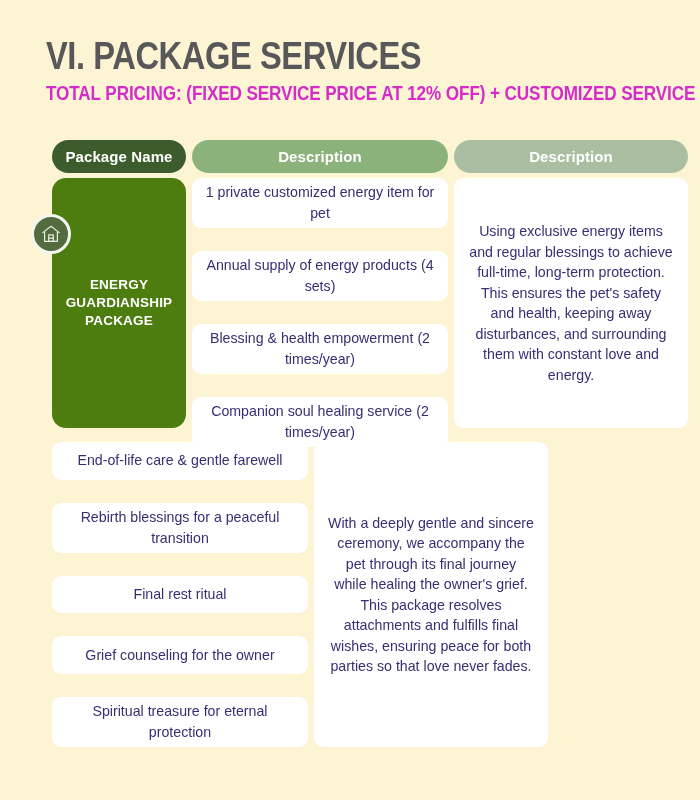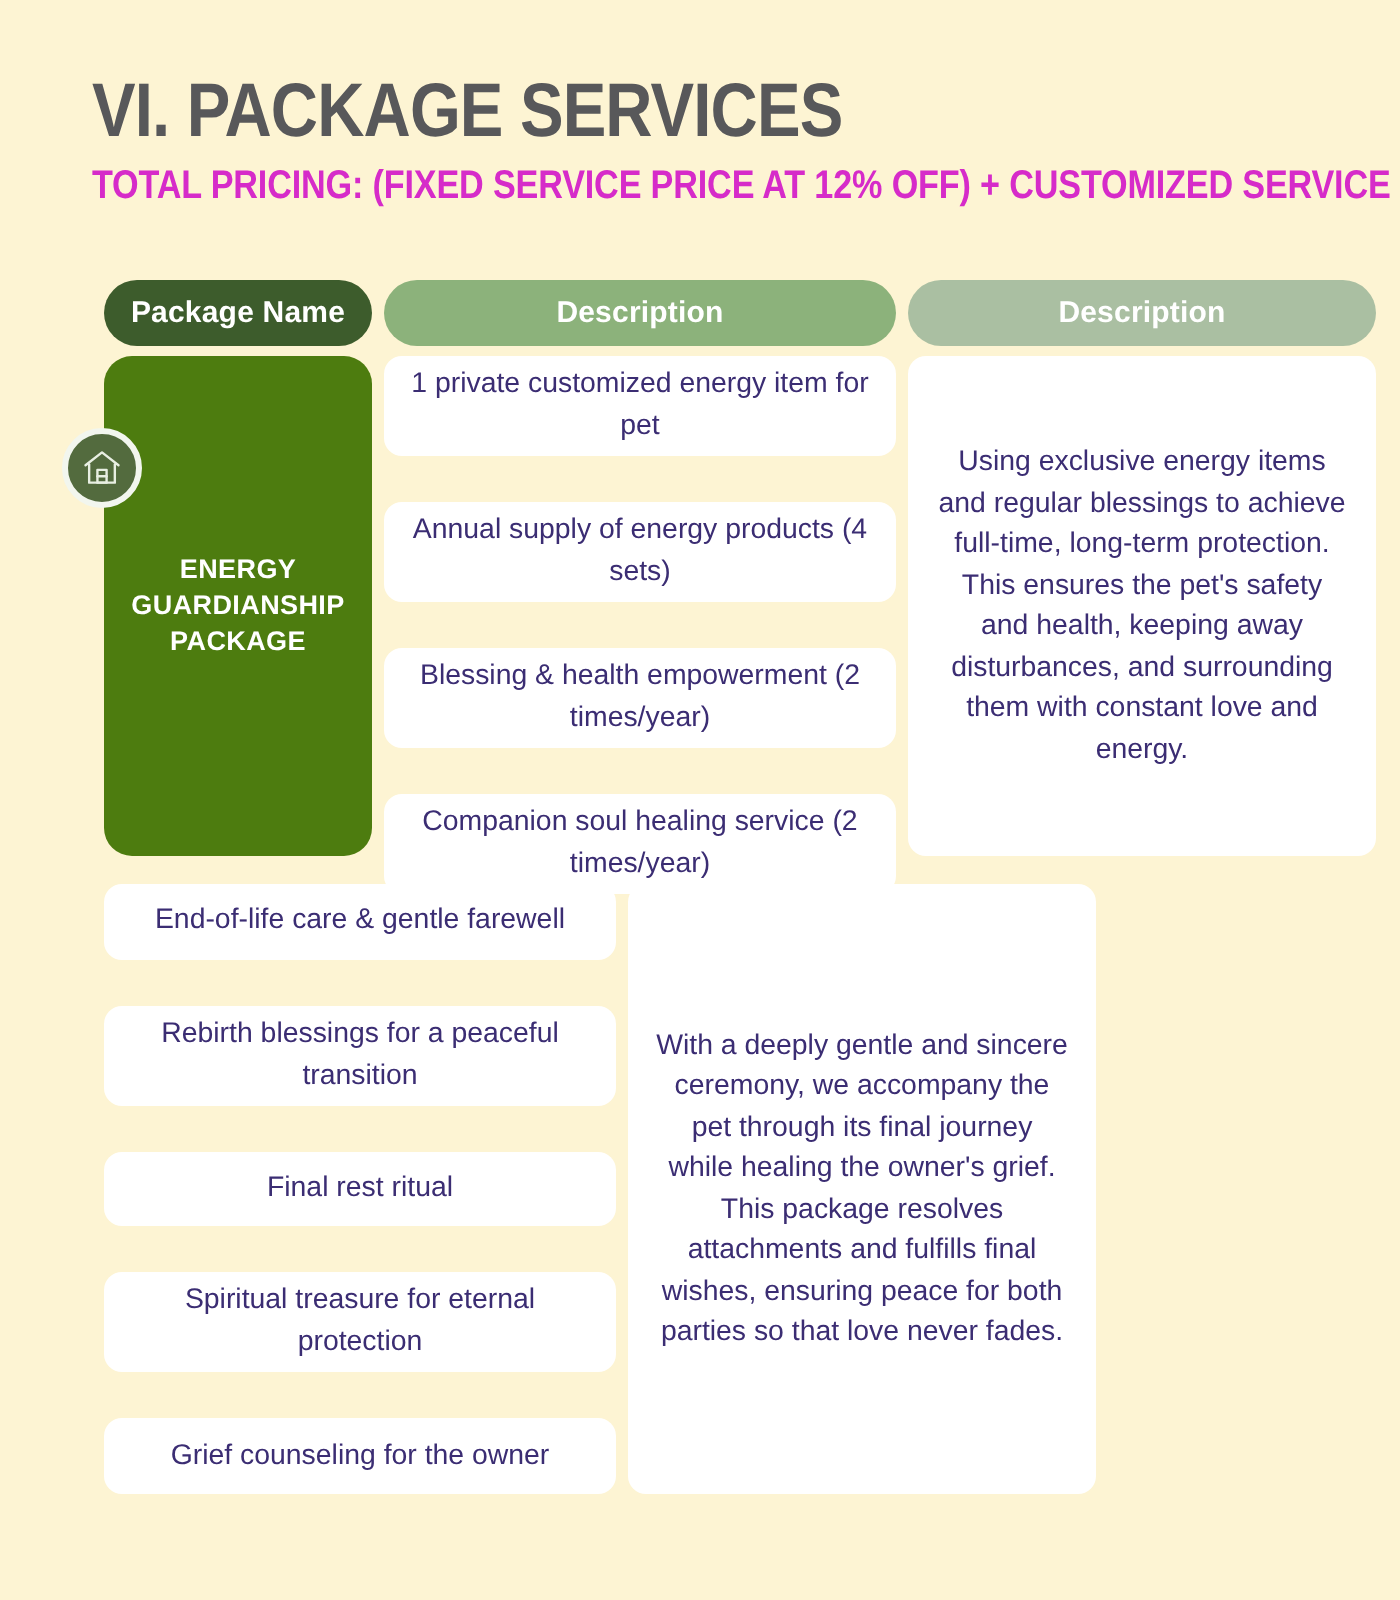--- a/index.html
+++ b/index.html
@@ -218,8 +218,8 @@
       <div class="incl-card">End-of-life care &amp; gentle farewell</div>
       <div class="incl-card">Rebirth blessings for a peaceful transition</div>
       <div class="incl-card">Final rest ritual</div>
+      <div class="incl-card">Grief counseling for the owner</div>
       <div class="incl-card">Spiritual treasure for eternal protection</div>
-      <div class="incl-card">Grief counseling for the owner</div>
     </div>
     <div class="desc-col">
       <div class="desc-text">With a deeply gentle and sincere ceremony, we accompany the pet through its final journey while healing the owner's grief. This package resolves attachments and fulfills final wishes, ensuring peace for both parties so that love never fades.</div>

